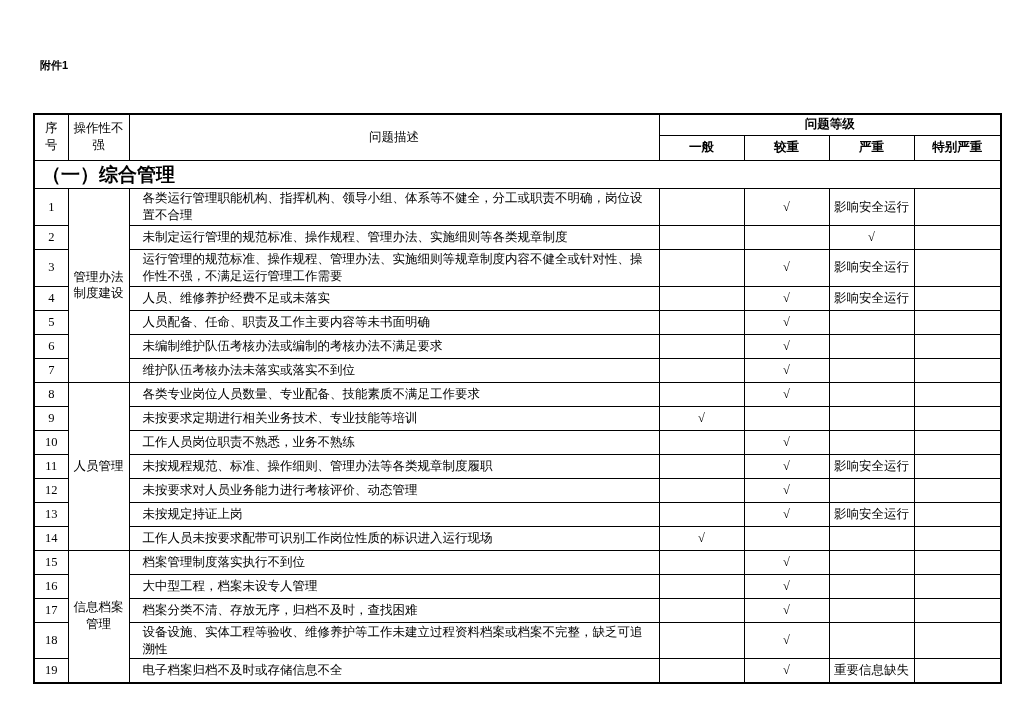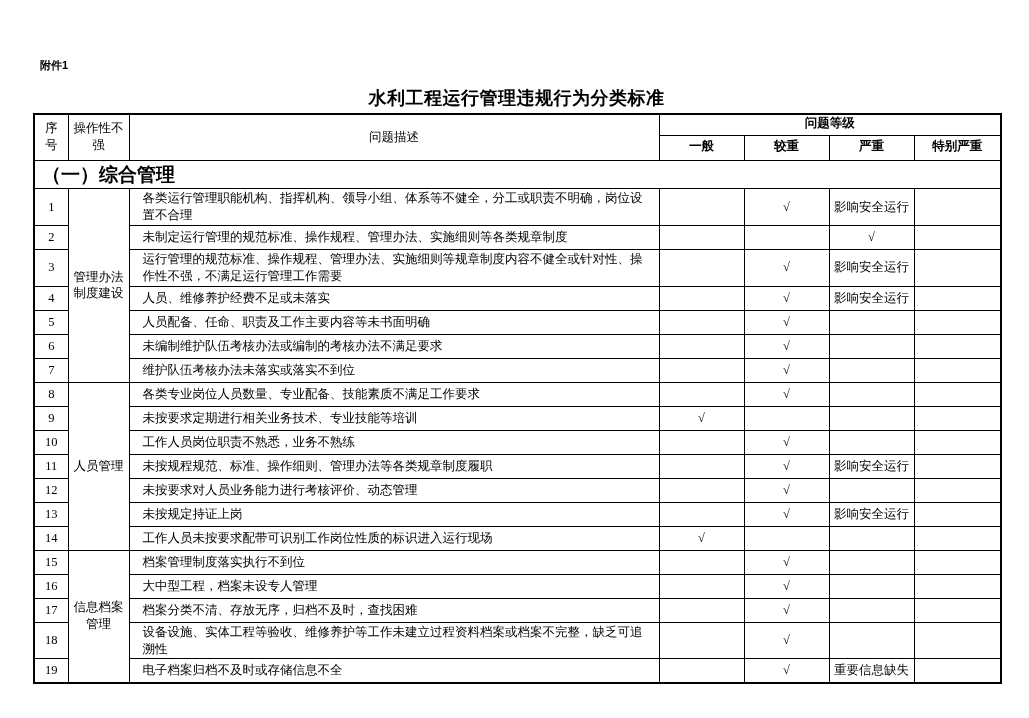--- a/index.html
+++ b/index.html
@@ -80,7 +80,6 @@
 
   <div class="attachment-label">附件1</div>
 
-  <div class="doc-title">水利工程运行管理违规行为分类标准</div>
 
   <table class="std-table">
     <colgroup>

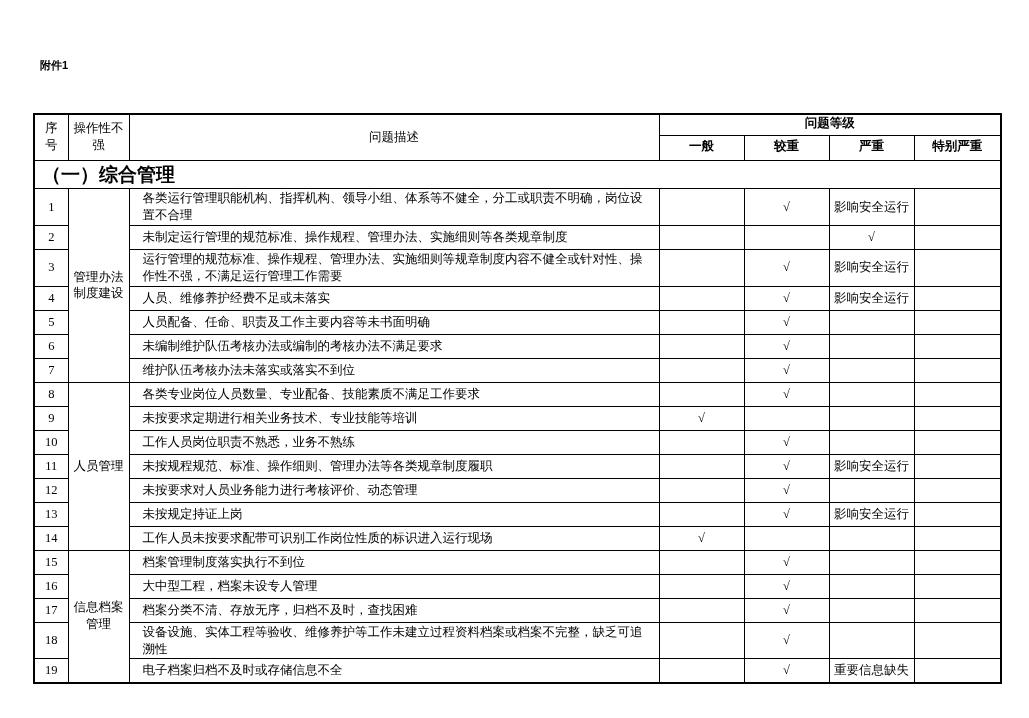--- a/index.html
+++ b/index.html
@@ -50,7 +50,7 @@
   
   .std-table th { text-align: center; vertical-align: middle; }
   th.h-plain { font-family: "Liberation Serif", "DejaVu Serif", serif; font-weight: normal; }
-  th.h-bold  { font-family: Liberation Mono, monospace; font-weight: bold; }
+  th.h-bold  { font-family: Liberation Sans, sans-serif; font-weight: bold; }
   tr.hdr-top th { height: 21px; }
   tr.hdr-sub th { height: 25px; }
 

